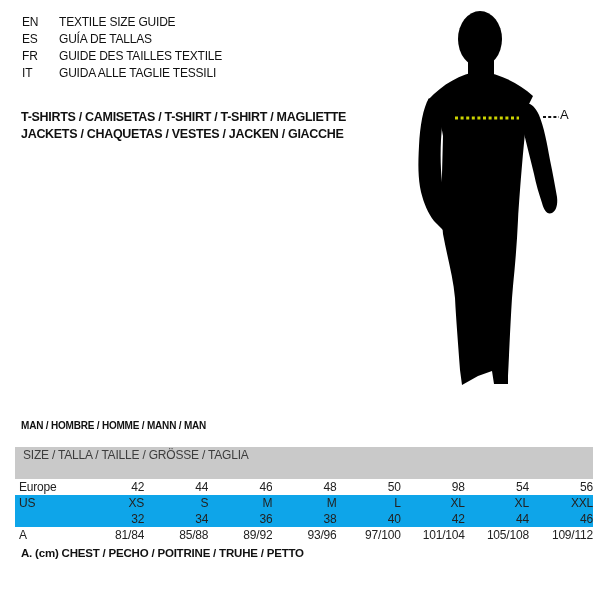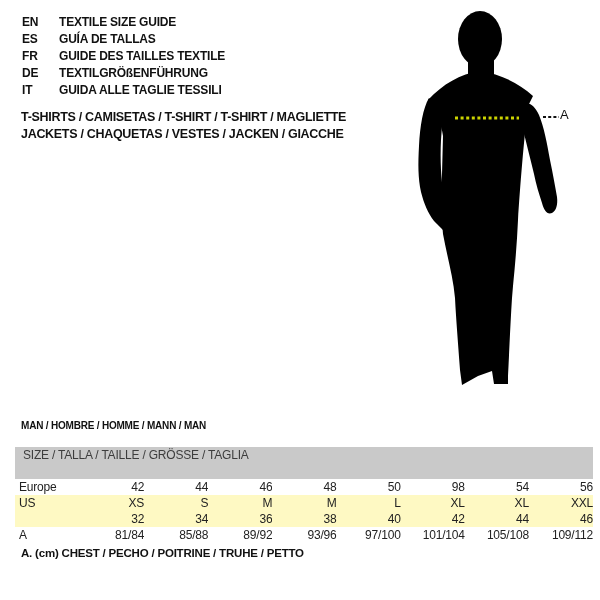--- a/index.html
+++ b/index.html
@@ -16,7 +16,7 @@
   .lang-list { position: absolute; left: 22px; top: 13px; }
   .lang-row {
     display: flex; height: 17px; align-items: center;
-    font-weight: bold; font-size: 12px; letter-spacing: -0.2px;
+    font-weight: normal; font-size: 12px; letter-spacing: -0.2px;
   }
   .lang-code { width: 37px; flex: none; }
 

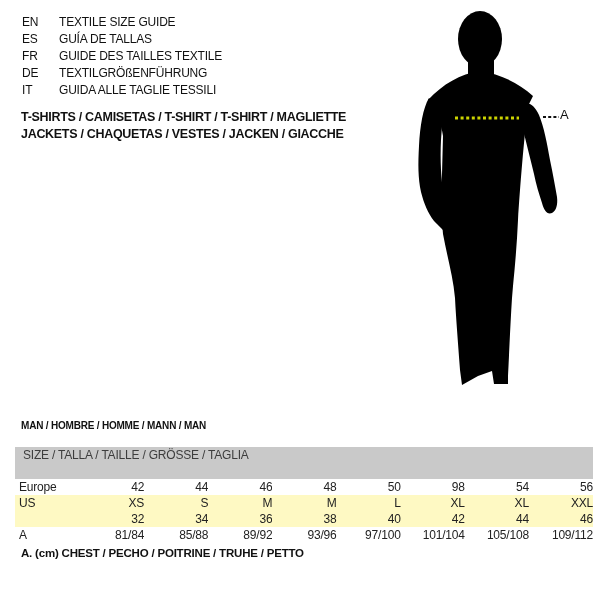--- a/index.html
+++ b/index.html
@@ -82,10 +82,6 @@
   <div class="lang-row">
     <span class="lang-code">FR</span>
     <span class="lang-label">GUIDE DES TAILLES TEXTILE</span>
-  </div>
-  <div class="lang-row">
-    <span class="lang-code">DE</span>
-    <span class="lang-label">TEXTILGRÖßENFÜHRUNG</span>
   </div>
   <div class="lang-row">
     <span class="lang-code">IT</span>

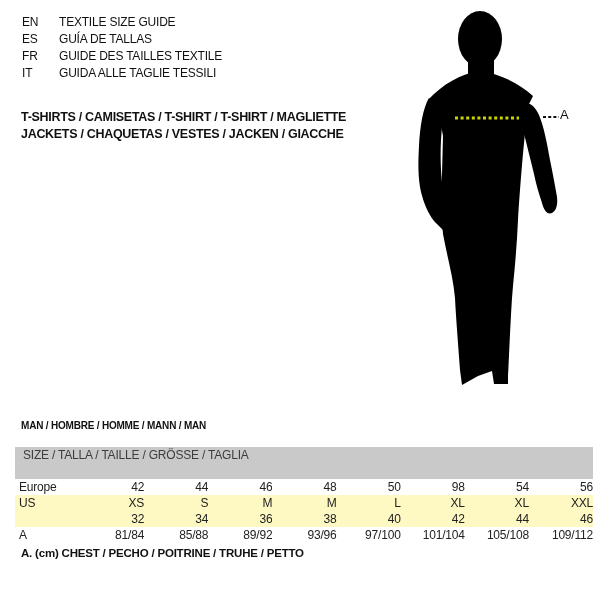--- a/index.html
+++ b/index.html
@@ -58,7 +58,7 @@
     letter-spacing: -0.2px; overflow: hidden; white-space: nowrap;
   }
   table.size-table td.rowlabel { text-align: left; padding-left: 4px; }
-  tr.alt { background: #fef9c3; margin-left: 21px; }
+  tr.alt { background: #0ea5e9; margin-left: 21px; }
 
   
   .footnote {

